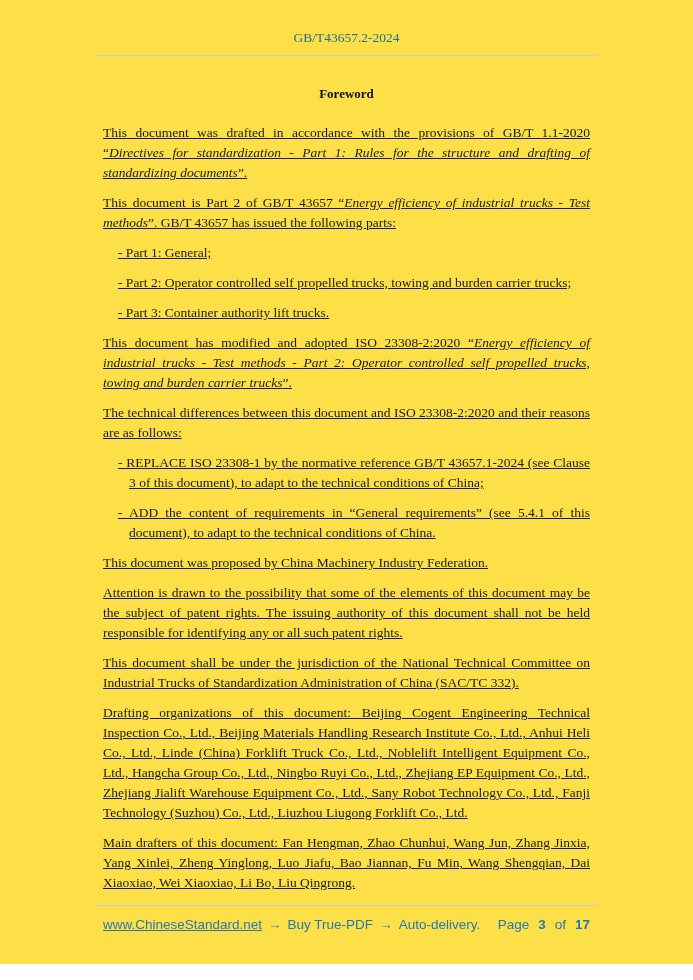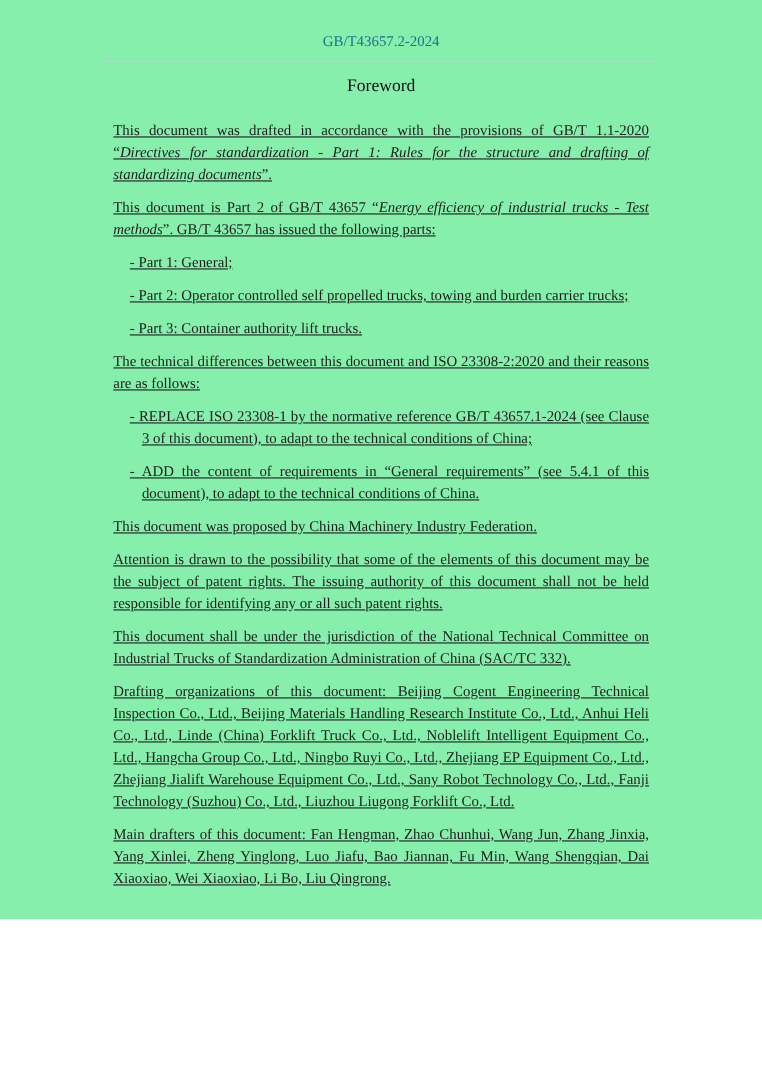--- a/index.html
+++ b/index.html
@@ -6,8 +6,8 @@
   .page {
     position: relative;
     width: 693px;
-    height: 836px;
-    background: #86efac;
+    height: 964px;
+    background: #fde047;
     font-family: "Liberation Serif", serif;
     color: #1c1c1c;
     overflow: hidden;

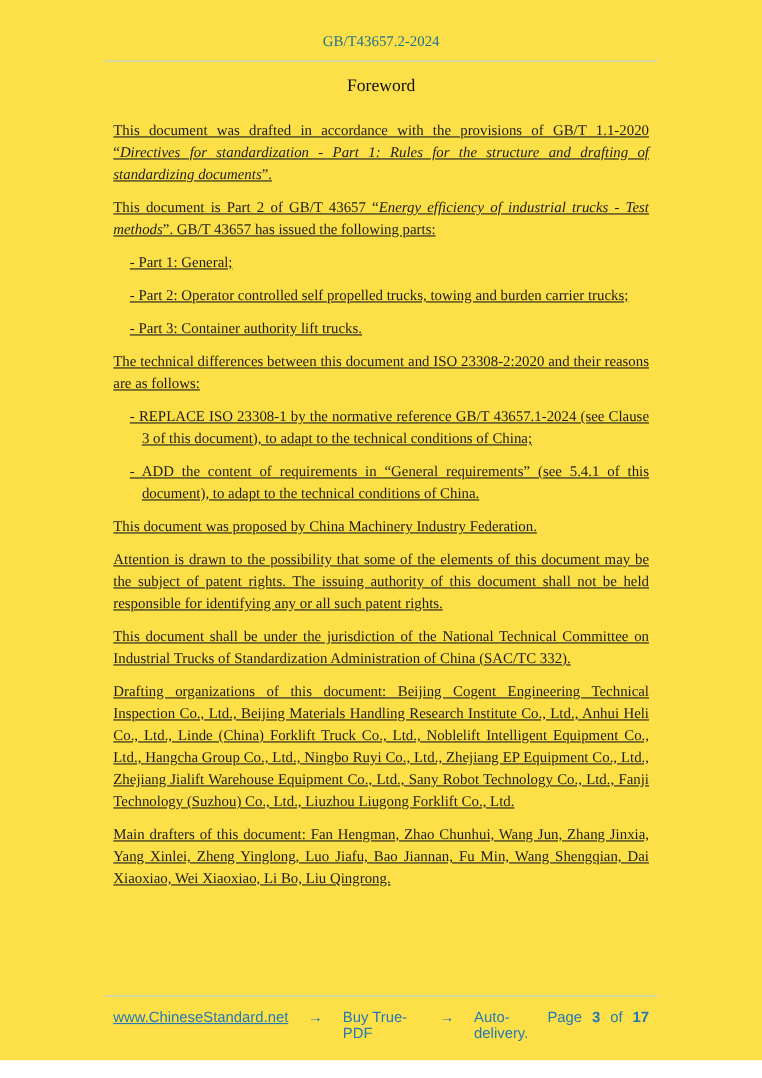--- a/index.html
+++ b/index.html
@@ -30,10 +30,10 @@
     height: 0;
   }
   .doc-title {
-    margin-top: 14px;
+    margin-top: 30px;
     text-align: center;
-    font-size: 16px;
-    font-weight: normal;
+    font-size: 13px;
+    font-weight: bold;
     color: #111111;
   }
   .body-text {

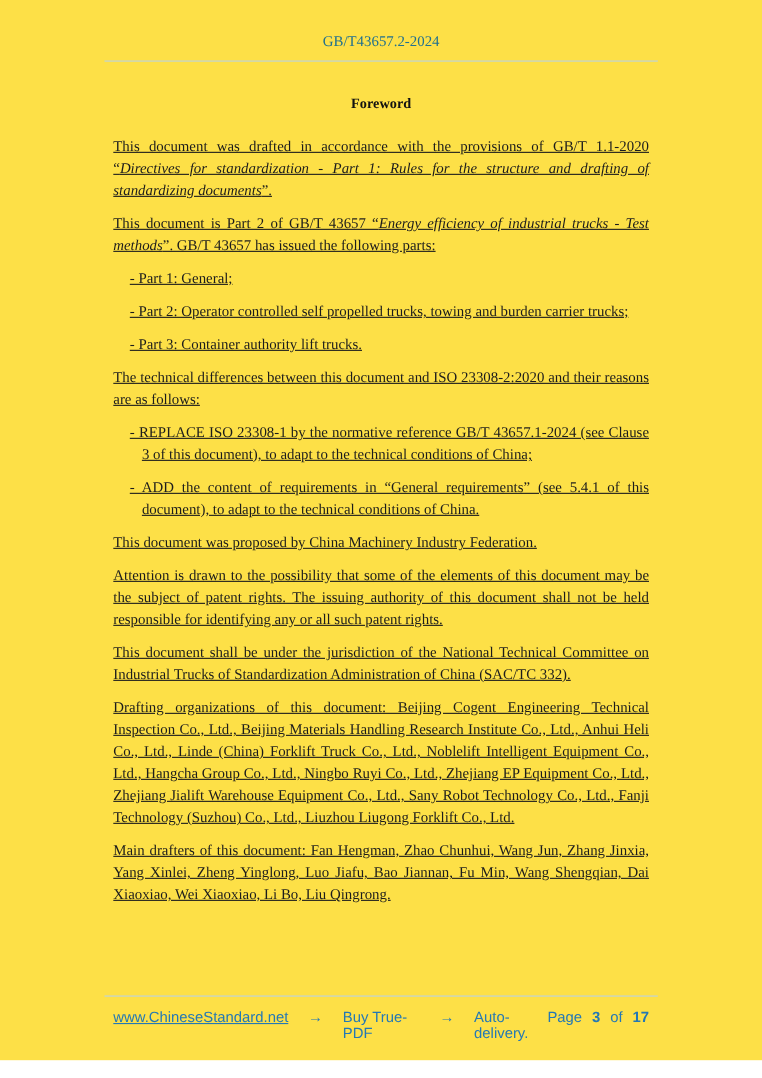--- a/index.html
+++ b/index.html
@@ -92,6 +92,7 @@
       <p class="para list-item">- Part 2: Operator controlled self propelled trucks, towing and burden carrier trucks;</p>
       <p class="para list-item">- Part 3: Container authority lift trucks.</p>
 
+      <p class="para"><span>This document has modified and adopted ISO 23308-2:2020 “</span><em>Energy efficiency of industrial trucks - Test methods - Part 2: Operator controlled self propelled trucks, towing and burden carrier trucks</em><span>”.</span></p>
 
       <p class="para">The technical differences between this document and ISO 23308-2:2020 and their reasons are as follows:</p>
 

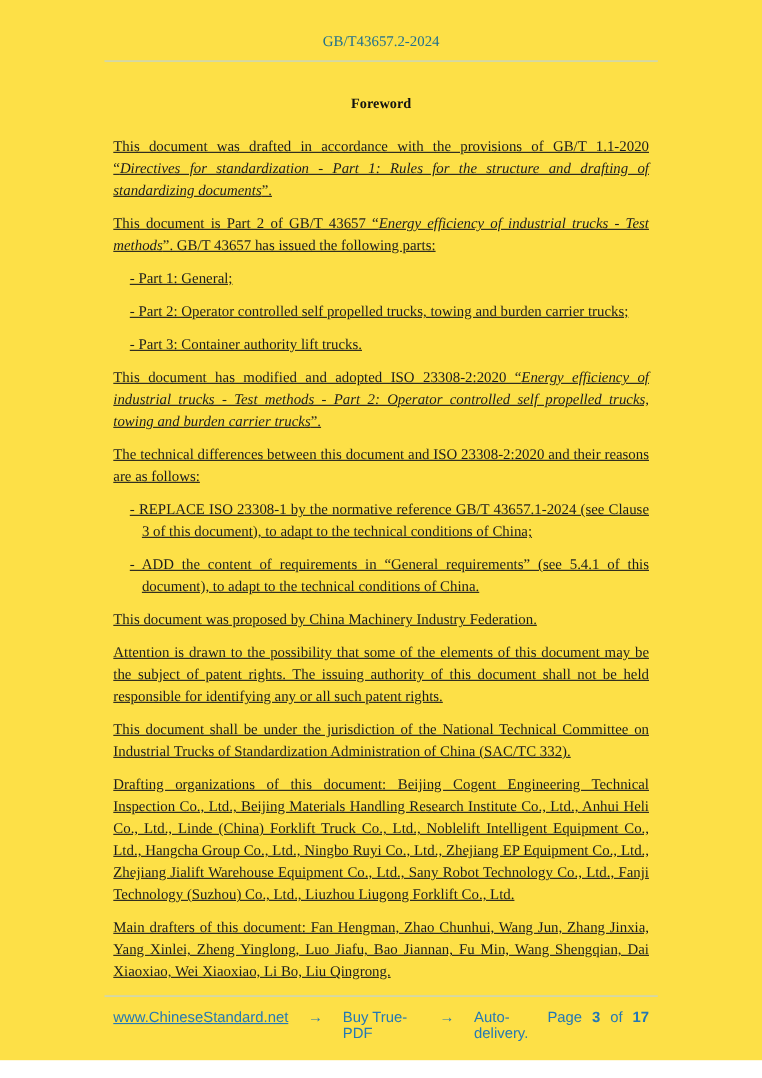--- a/index.html
+++ b/index.html
@@ -67,7 +67,7 @@
     font-size: 13.5px;
     color: #2478b5;
   }
-  .footer-left { display: flex; gap: 18px; align-items: baseline; }
+  .footer-left { display: flex; gap: 6px; align-items: baseline; }
   .footer-link { text-decoration: underline; cursor: pointer; }
   .footer-right { display: flex; gap: 9px; align-items: baseline; }
   .bold { font-weight: bold; }

